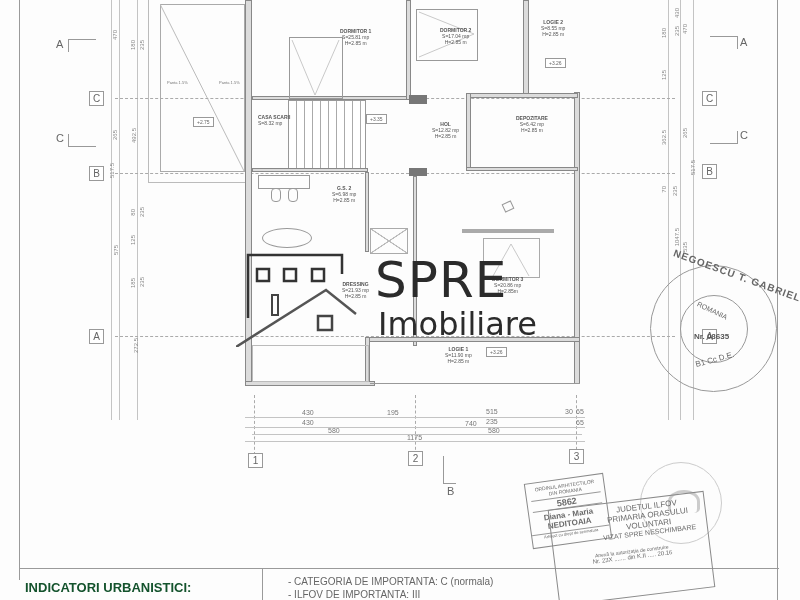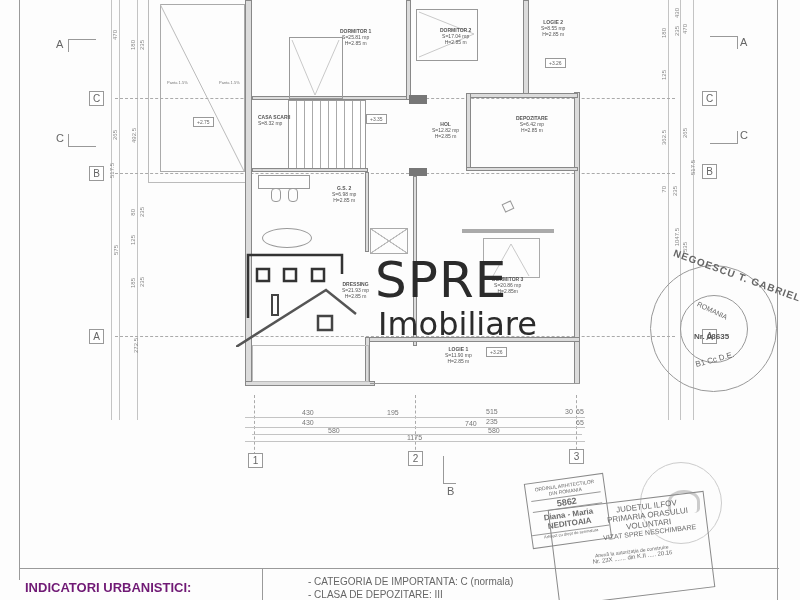--- a/index.html
+++ b/index.html
@@ -21,7 +21,7 @@
   .logo-text1 { position:absolute; font-size:50px; font-weight:normal; color:#2b2b2b; letter-spacing:1px; font-family:"DejaVu Sans", sans-serif; line-height:1; }
   .logo-text2 { position:absolute; font-size:32px; color:#2b2b2b; font-family:"DejaVu Sans", sans-serif; line-height:1; }
   .stamp { position:absolute; border:1px solid #8a8a8a; color:#6a6a6a; font-size:6px; }
-  .footer-title { position:absolute; font-size:13px; font-weight:bold; color:#701a75; }
+  .footer-title { position:absolute; font-size:13px; font-weight:bold; color:#14532d; }
   .footer-item { position:absolute; font-size:10px; color:#666; white-space:nowrap;margin-left:20px; }
 </style>
 </head>

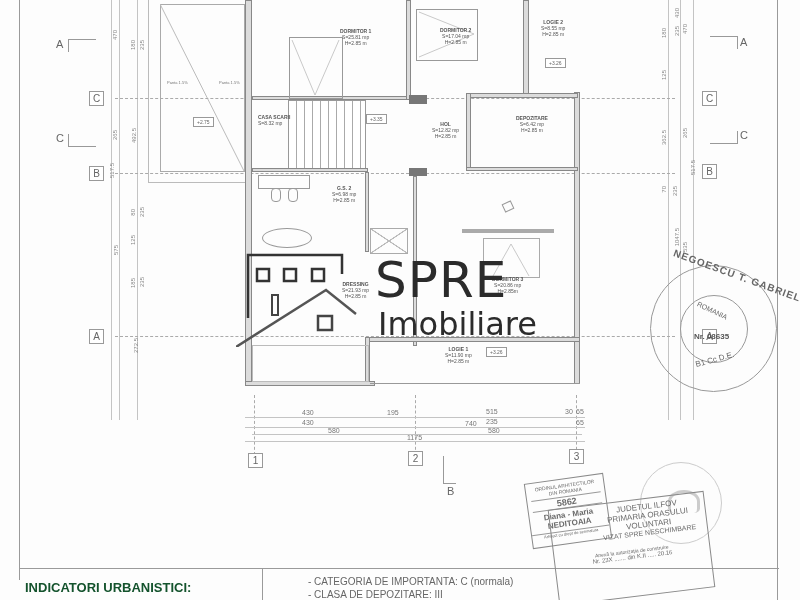--- a/index.html
+++ b/index.html
@@ -22,7 +22,7 @@
   .logo-text2 { position:absolute; font-size:32px; color:#2b2b2b; font-family:"DejaVu Sans", sans-serif; line-height:1; }
   .stamp { position:absolute; border:1px solid #8a8a8a; color:#6a6a6a; font-size:6px; }
   .footer-title { position:absolute; font-size:13px; font-weight:bold; color:#14532d; }
-  .footer-item { position:absolute; font-size:10px; color:#666; white-space:nowrap;margin-left:20px; }
+  .footer-item { position:absolute; font-size:10px; color:#666; white-space:nowrap; }
 </style>
 </head>
 <body>

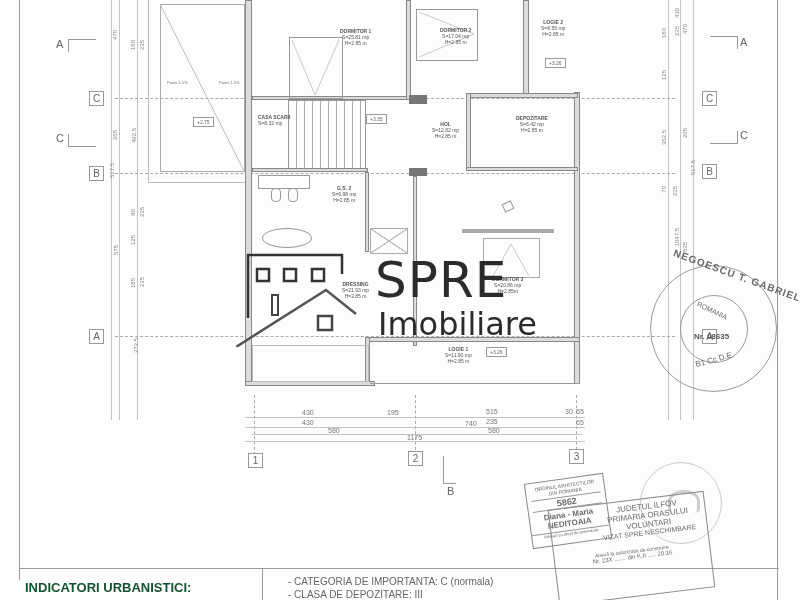--- a/index.html
+++ b/index.html
@@ -267,6 +267,6 @@
 
 <div class="footer-title" style="left:25px;top:580px;">INDICATORI URBANISTICI:</div>
 <div class="footer-item" style="left:288px;top:576px;">- CATEGORIA DE IMPORTANTA: C (normala)</div>
-<div class="footer-item" style="left:288px;top:589px;">- CLASA DE DEPOZITARE: III</div>
+<div class="footer-item" style="left:288px;top:589px;">- ILFOV DE IMPORTANTA: III</div>
 
 </body></html>

